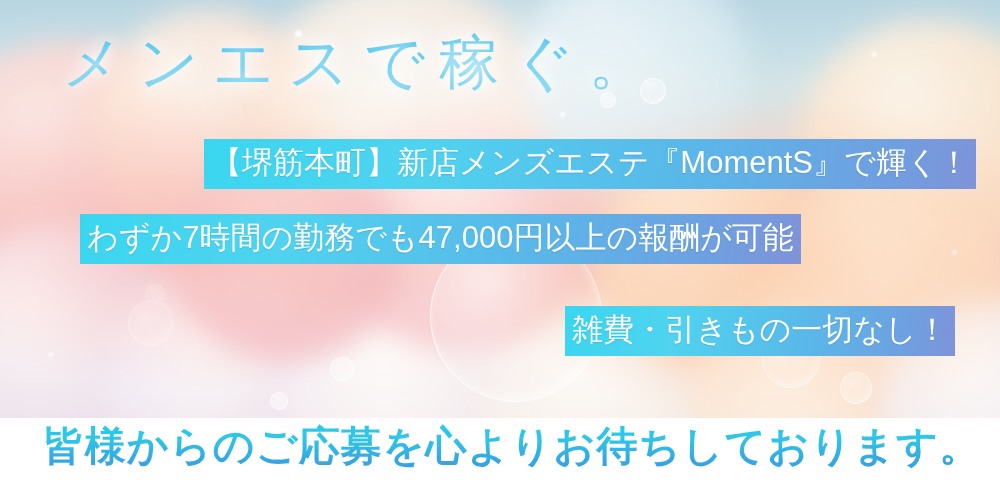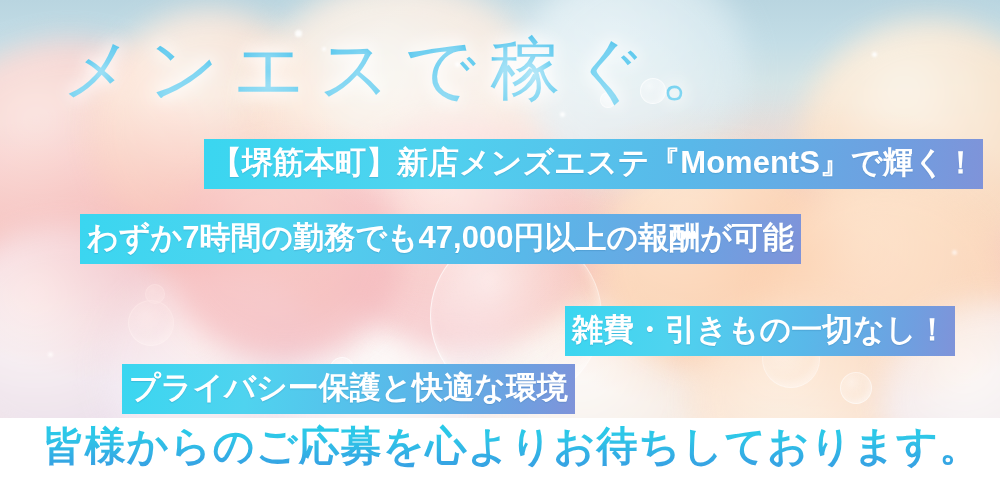--- a/index.html
+++ b/index.html
@@ -79,9 +79,9 @@
   .headline {
     position: absolute;
     left: 62px;
-    top: 19px;
-    font-family: Liberation Mono, monospace;
-    font-size: 70px;
+    top: 7px;
+    font-family: Liberation Sans, sans-serif;
+    font-size: 60px;
     line-height: 112px;
     letter-spacing: 14px;
     font-weight: 400;

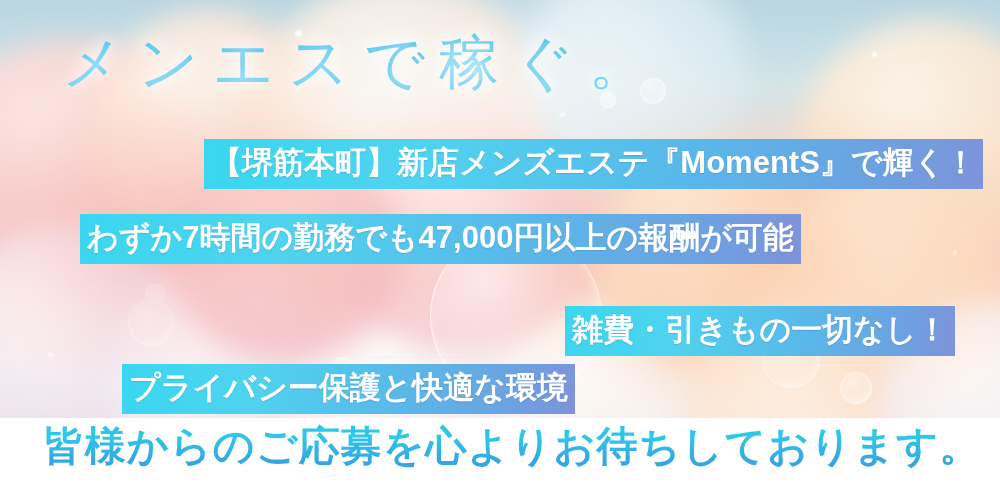--- a/index.html
+++ b/index.html
@@ -101,7 +101,7 @@
     display: inline-block;
     white-space: nowrap;
     color: #ffffff;
-    font-weight: 700;
+    font-weight: 400;
     font-size: 31px;
     line-height: 46px;
     padding: 1px 7px 3px 7px;

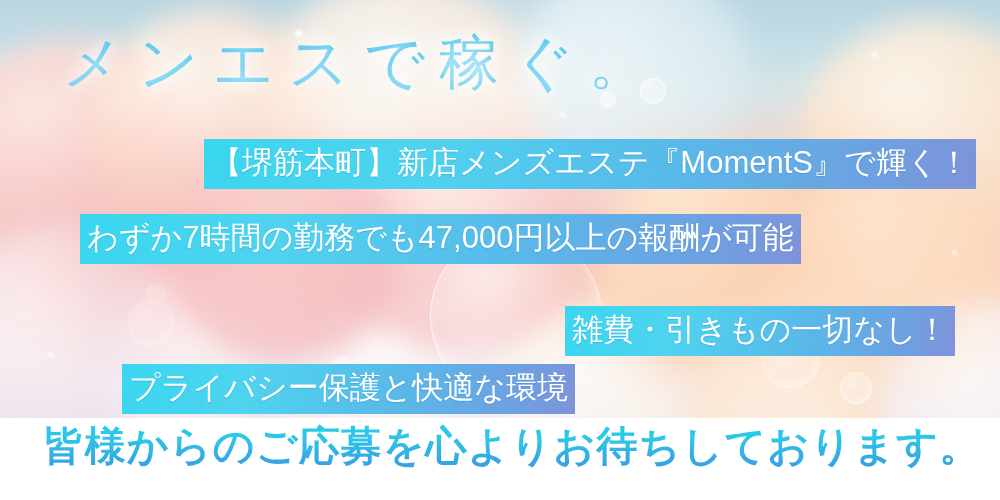--- a/index.html
+++ b/index.html
@@ -196,7 +196,6 @@
 
   <div class="bullet bullet-3">雑費・引きもの一切なし！</div>
 
-  <div class="bullet bullet-4">プライバシー保護と快適な環境</div>
 
   <div class="cta-band">
     <div class="cta-text">皆様からのご応募を心よりお待ちしております。</div>

